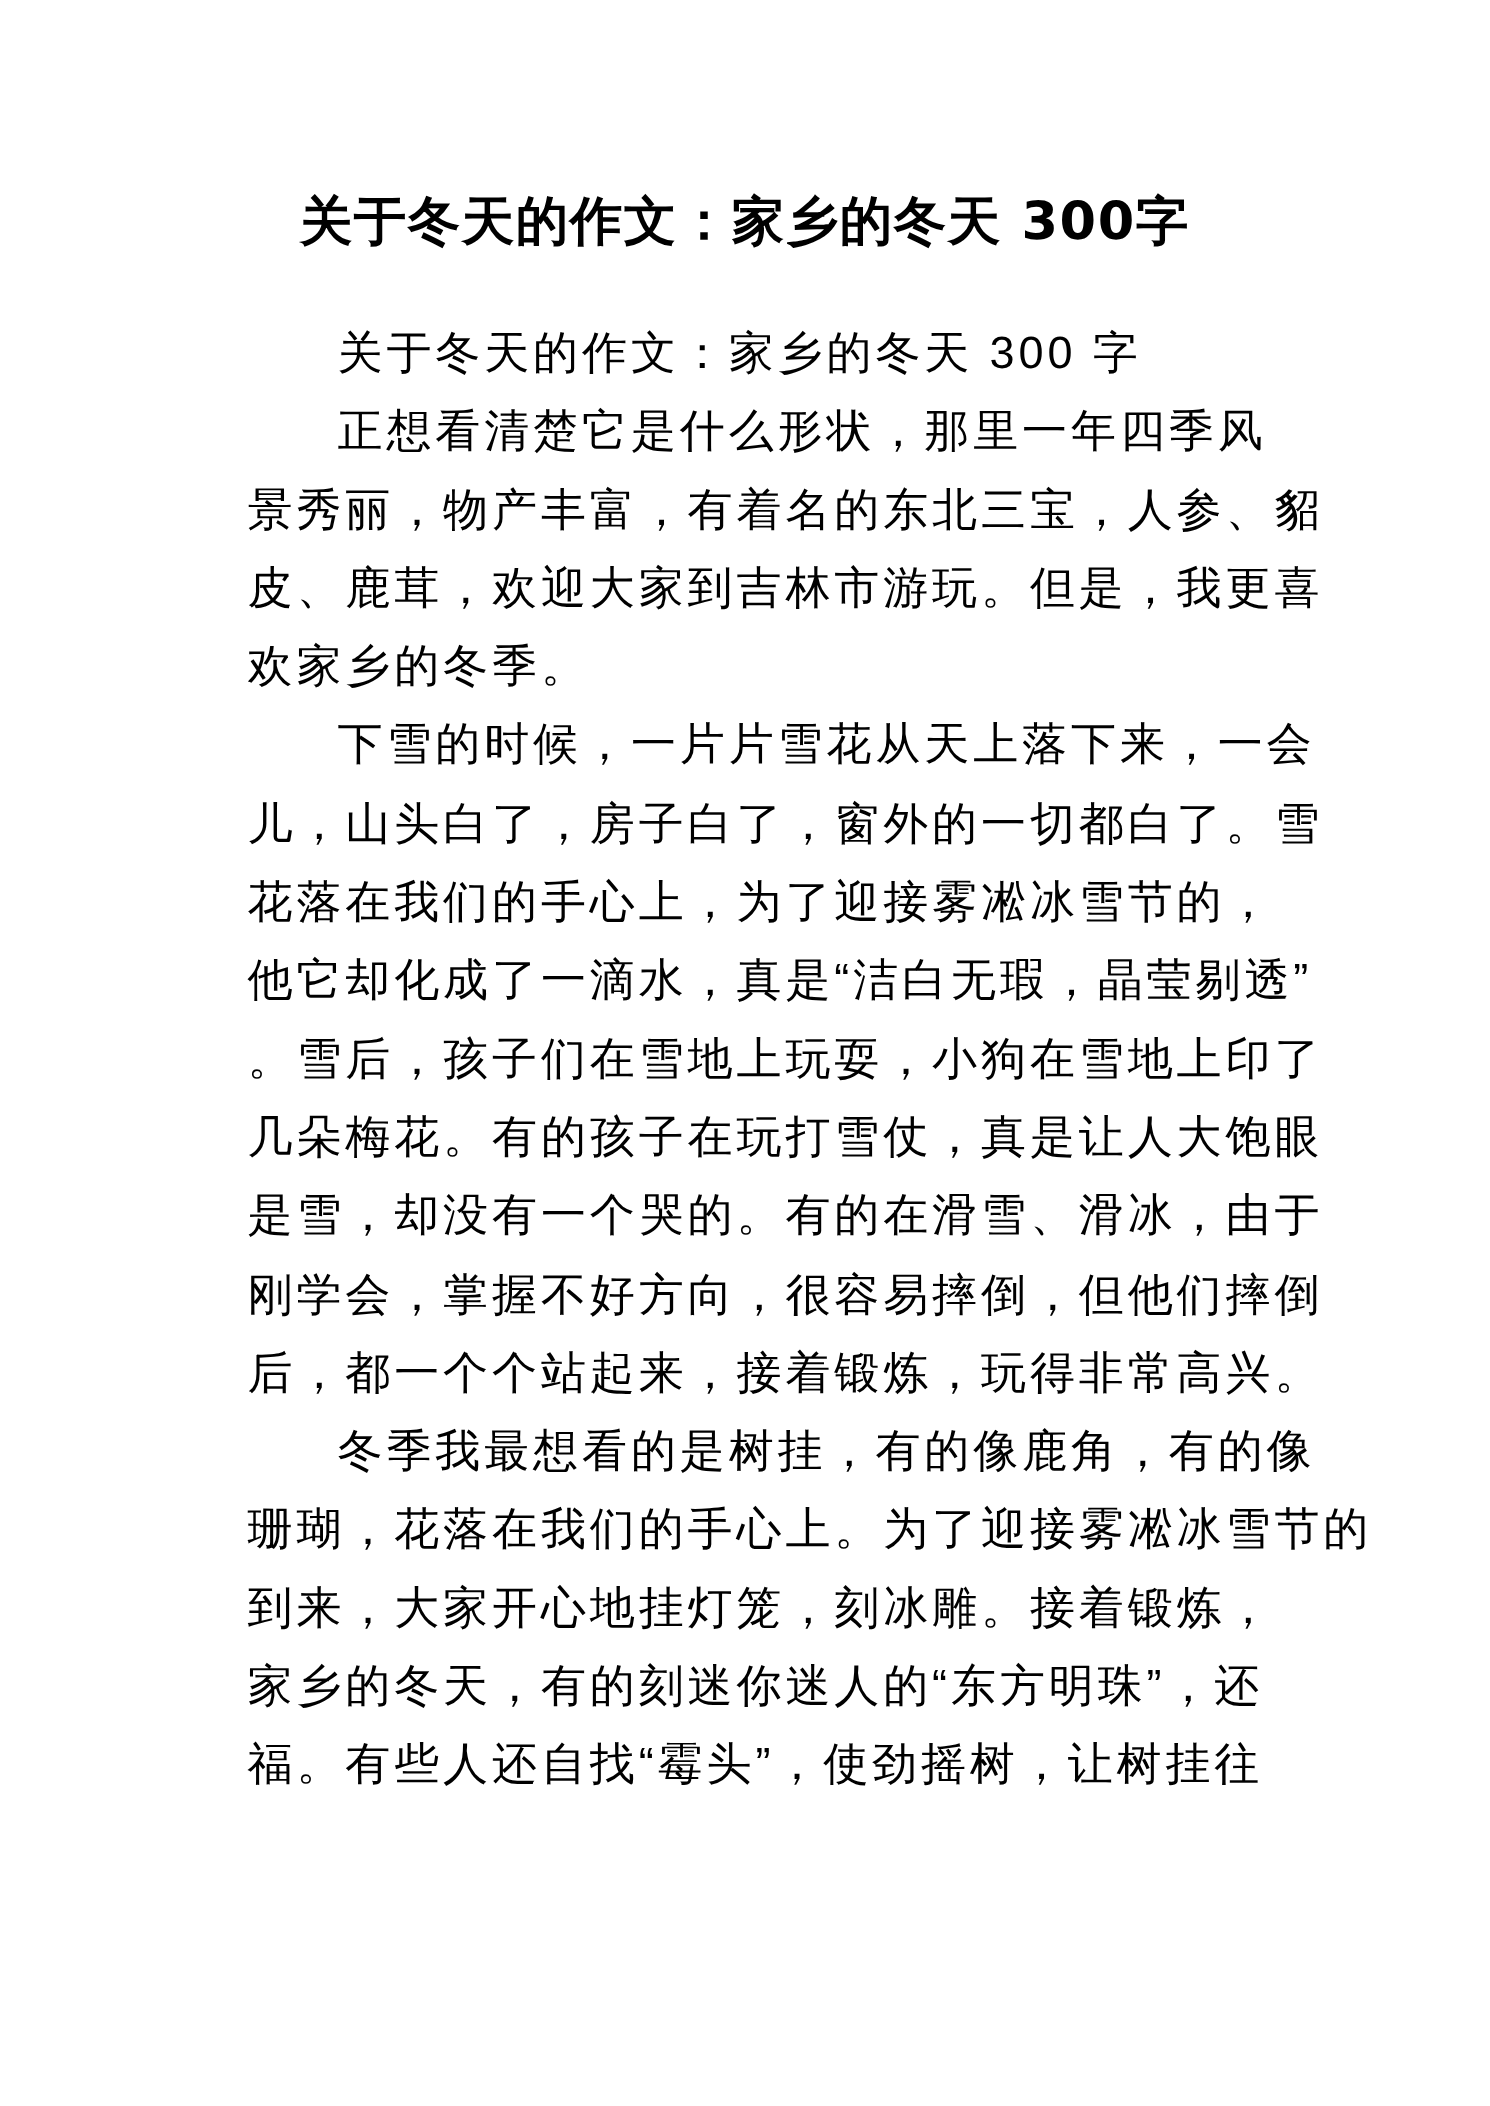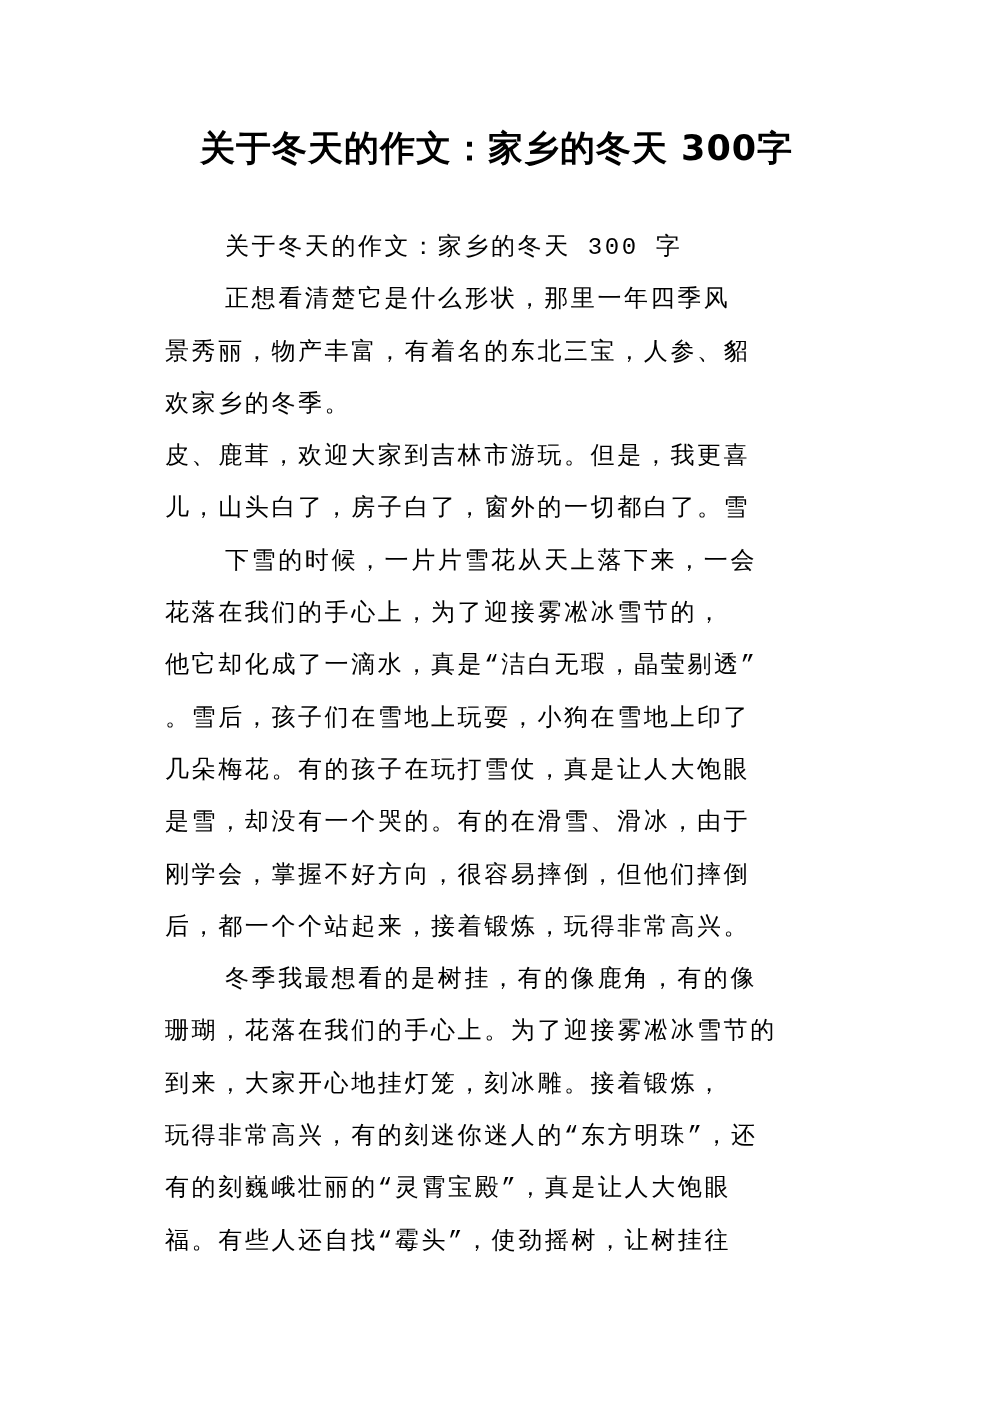--- a/index.html
+++ b/index.html
@@ -39,10 +39,10 @@
     .body-text {
       position: absolute;
       left: 165px;
-      top: 222px;
+      top: 210px;
       width: 680px;
-      font-family: Liberation Mono, monospace;
-      font-size: 24px;
+      font-family: Liberation Sans, sans-serif;
+      font-size: 30px;
       line-height: 52.3px;
       letter-spacing: 2.6px;
     }

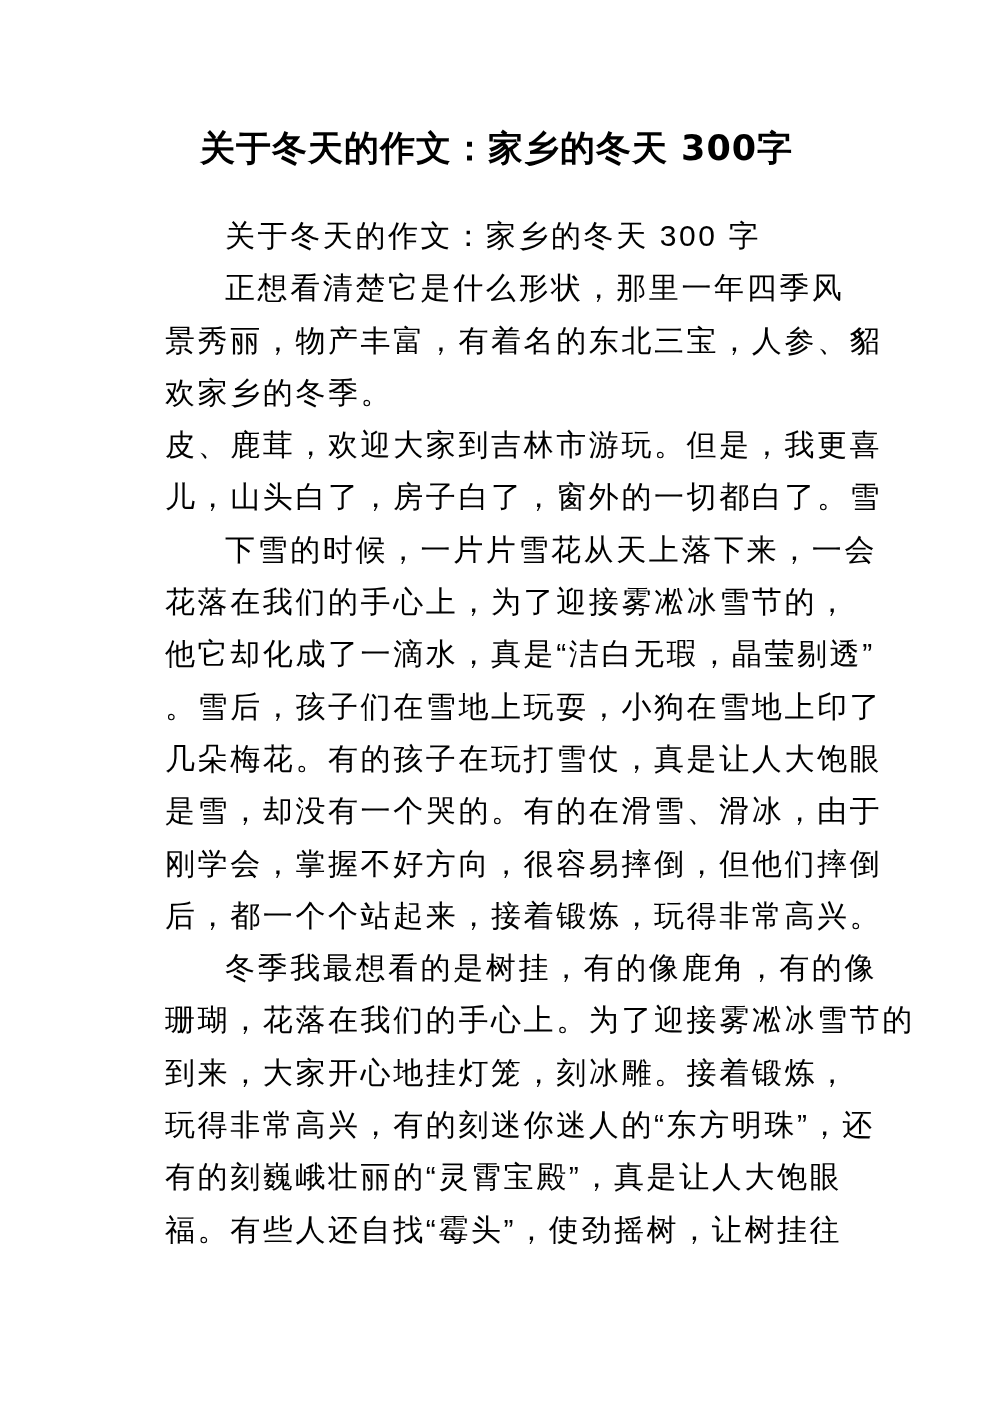--- a/index.html
+++ b/index.html
@@ -65,8 +65,8 @@
     <span class="line indent">关于冬天的作文：家乡的冬天 300 字</span>
     <span class="line indent">正想看清楚它是什么形状，那里一年四季风</span>
     <span class="line">景秀丽，物产丰富，有着名的东北三宝，人参、貂</span>
+    <span class="line">皮、鹿茸，欢迎大家到吉林市游玩。但是，我更喜</span>
     <span class="line">欢家乡的冬季。</span>
-    <span class="line">皮、鹿茸，欢迎大家到吉林市游玩。但是，我更喜</span>
     <span class="line">儿，山头白了，房子白了，窗外的一切都白了。雪</span>
     <span class="line indent">下雪的时候，一片片雪花从天上落下来，一会</span>
     <span class="line">花落在我们的手心上，为了迎接雾凇冰雪节的，</span>

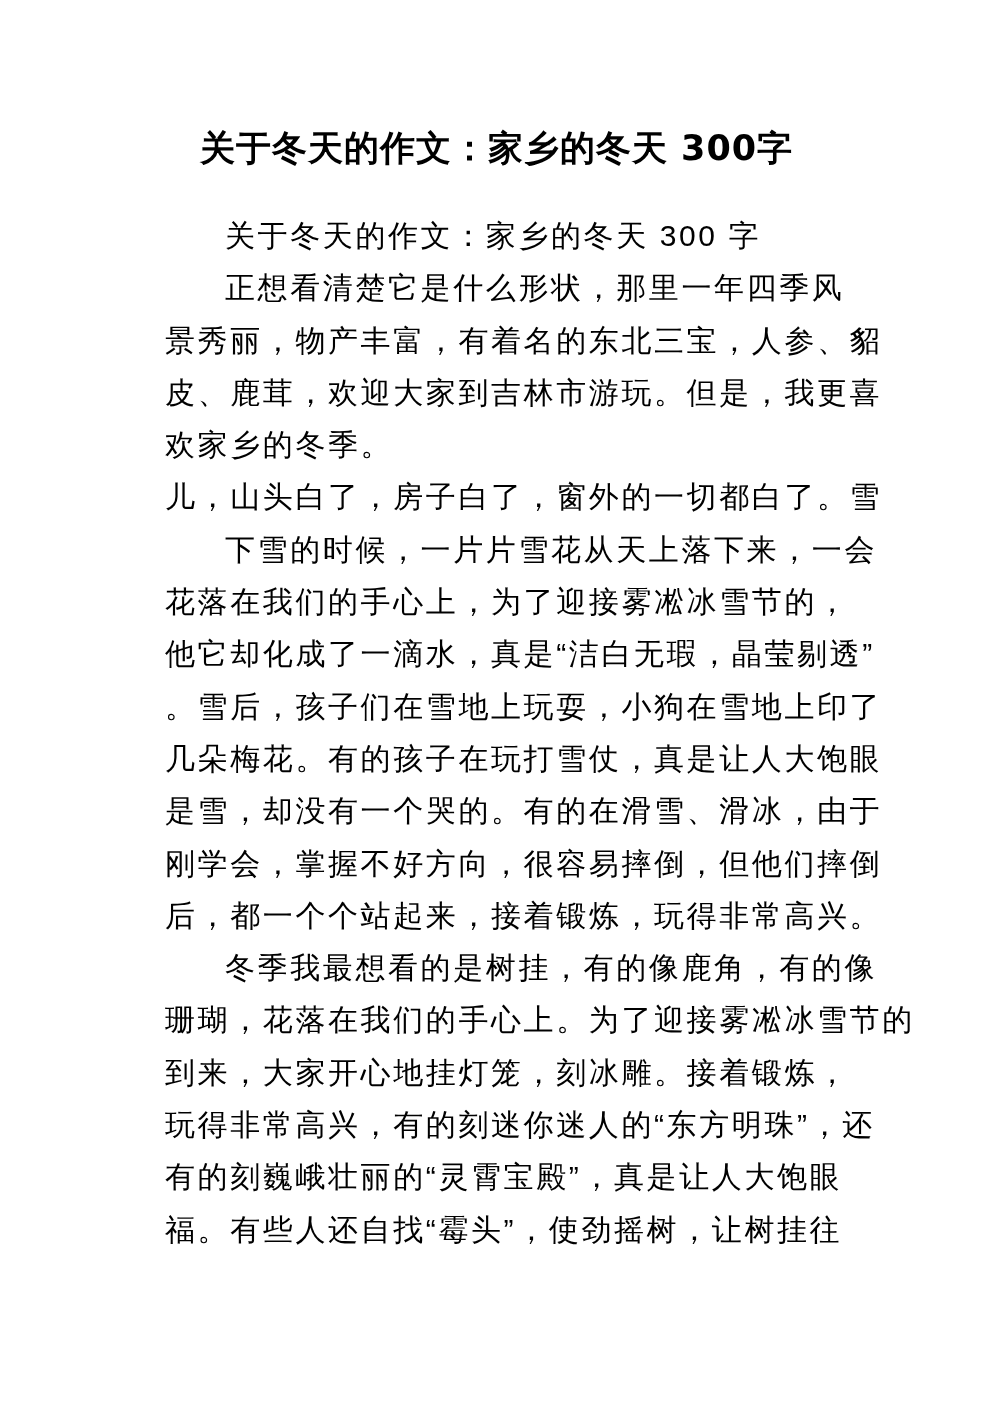--- a/index.html
+++ b/index.html
@@ -67,8 +67,8 @@
     <span class="line">景秀丽，物产丰富，有着名的东北三宝，人参、貂</span>
     <span class="line">皮、鹿茸，欢迎大家到吉林市游玩。但是，我更喜</span>
     <span class="line">欢家乡的冬季。</span>
+    <span class="line indent">下雪的时候，一片片雪花从天上落下来，一会</span>
     <span class="line">儿，山头白了，房子白了，窗外的一切都白了。雪</span>
-    <span class="line indent">下雪的时候，一片片雪花从天上落下来，一会</span>
     <span class="line">花落在我们的手心上，为了迎接雾凇冰雪节的，</span>
     <span class="line">他它却化成了一滴水，真是“洁白无瑕，晶莹剔透”</span>
     <span class="line">。雪后，孩子们在雪地上玩耍，小狗在雪地上印了</span>

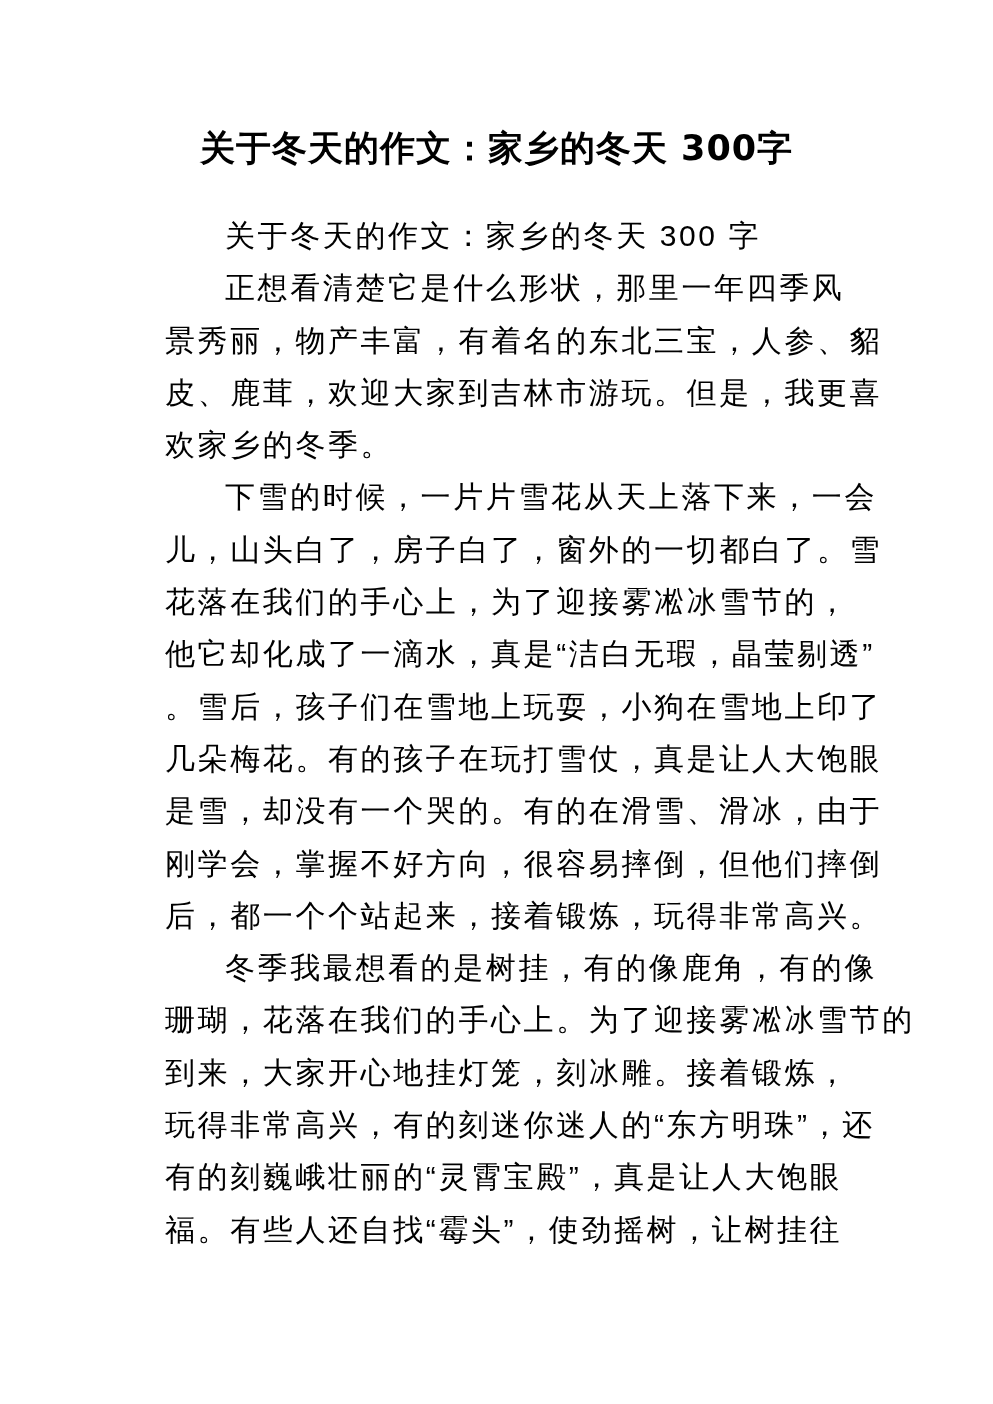--- a/index.html
+++ b/index.html
@@ -79,7 +79,7 @@
     <span class="line indent">冬季我最想看的是树挂，有的像鹿角，有的像</span>
     <span class="line">珊瑚，花落在我们的手心上。为了迎接雾凇冰雪节的</span>
     <span class="line">到来，大家开心地挂灯笼，刻冰雕。接着锻炼，</span>
-    <span class="line">玩得非常高兴，有的刻迷你迷人的“东方明珠”，还</span>
+    <span class="line">家乡的冬天，有的刻迷你迷人的“东方明珠”，还</span>
     <span class="line">有的刻巍峨壮丽的“灵霄宝殿”，真是让人大饱眼</span>
     <span class="line">福。有些人还自找“霉头”，使劲摇树，让树挂往</span>
   </div>

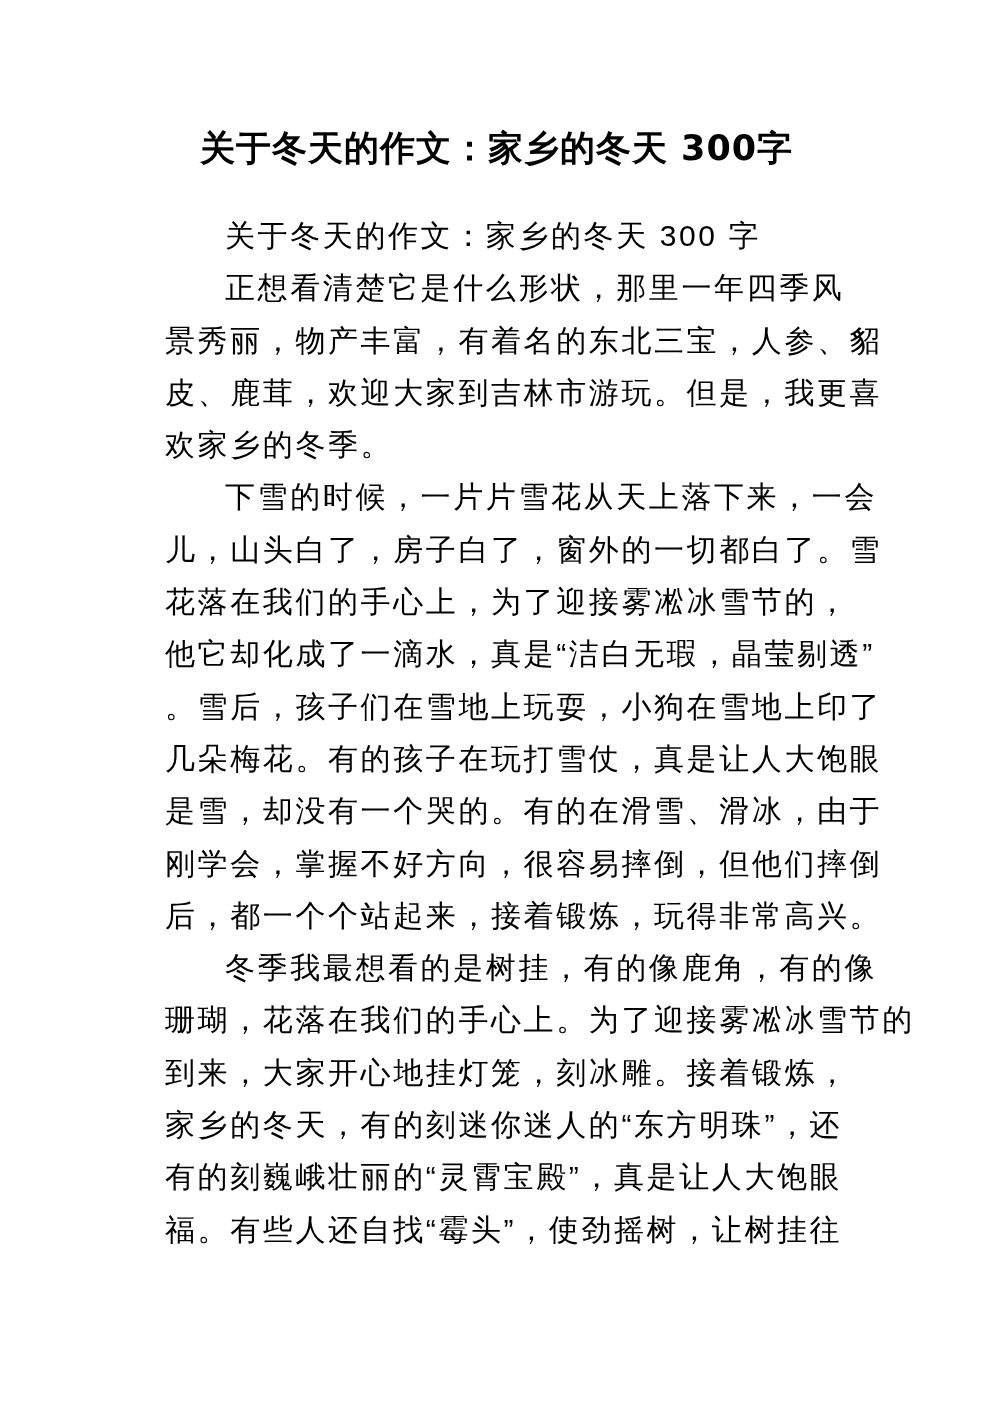--- a/index.html
+++ b/index.html
@@ -80,7 +80,6 @@
     <span class="line">珊瑚，花落在我们的手心上。为了迎接雾凇冰雪节的</span>
     <span class="line">到来，大家开心地挂灯笼，刻冰雕。接着锻炼，</span>
     <span class="line">家乡的冬天，有的刻迷你迷人的“东方明珠”，还</span>
-    <span class="line">有的刻巍峨壮丽的“灵霄宝殿”，真是让人大饱眼</span>
     <span class="line">福。有些人还自找“霉头”，使劲摇树，让树挂往</span>
   </div>
 </div>

